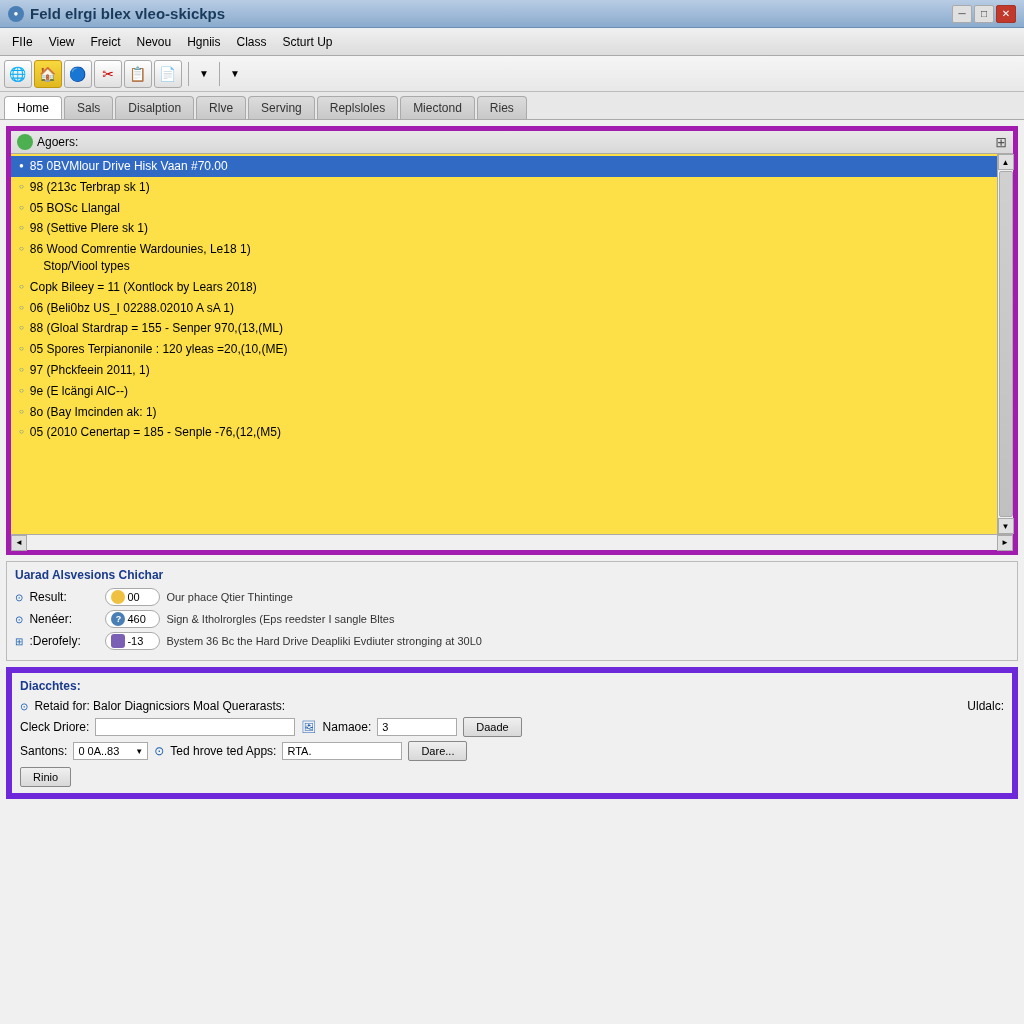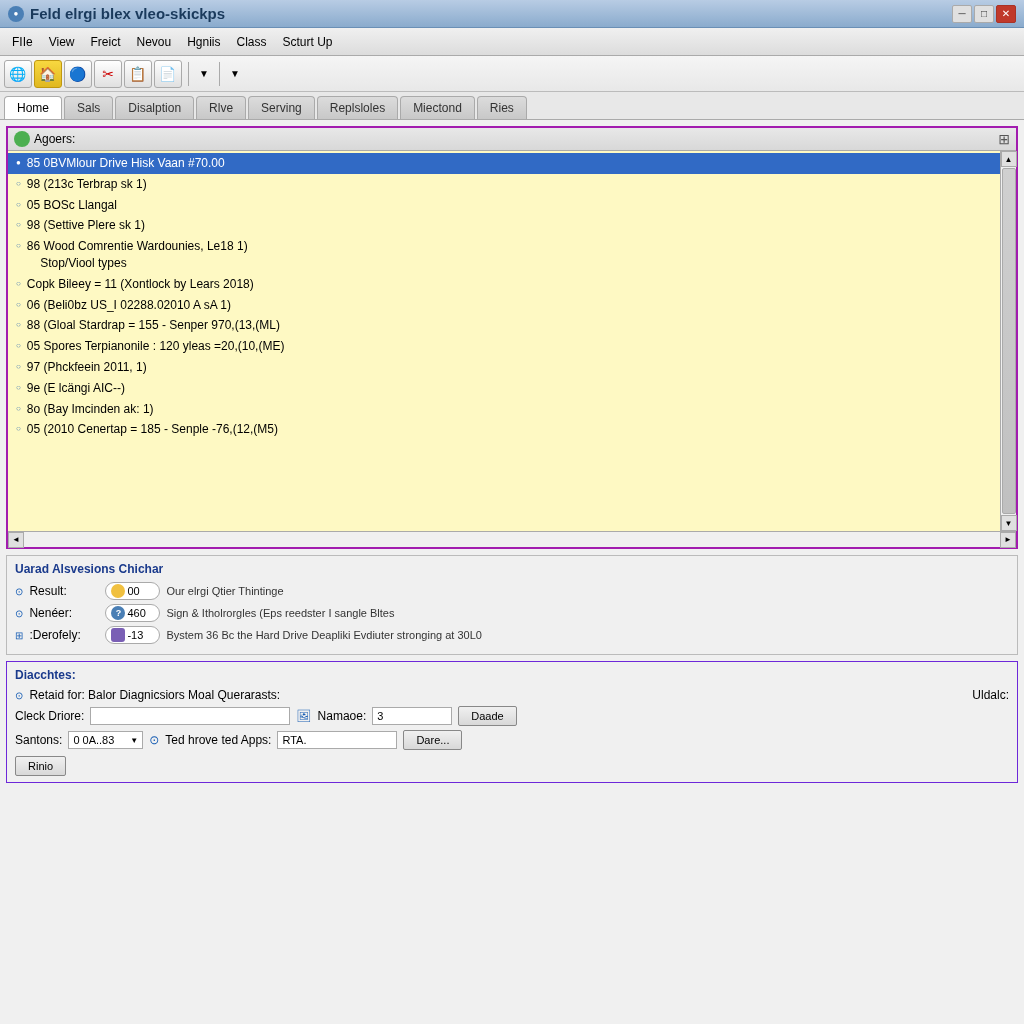--- a/index.html
+++ b/index.html
@@ -133,8 +133,8 @@
 
     
     .agents-panel {
-      background: #fef9c3;
-      border: 2px solid #a21caf;
+      background: #fde047;
+      border: 5px solid #a21caf;
       margin-bottom: 6px;
     }
     .agents-header {

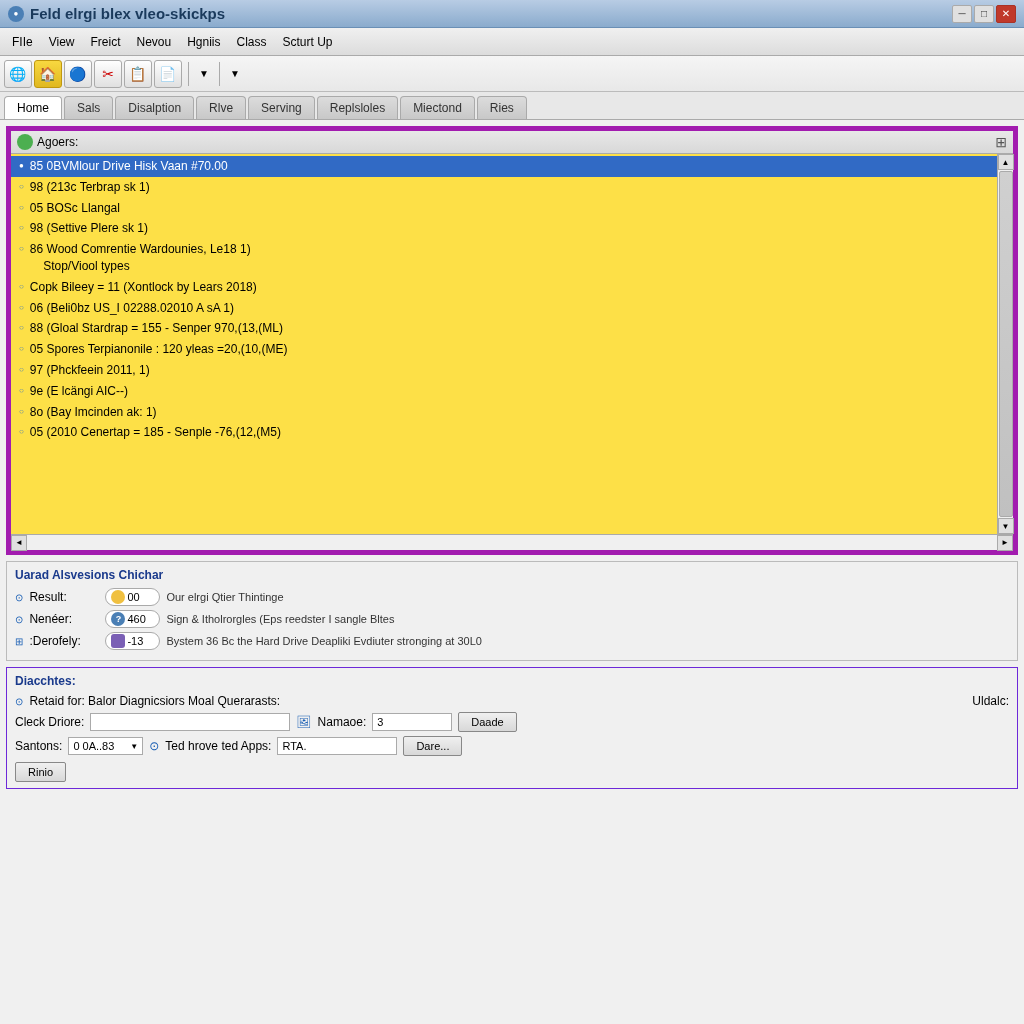--- a/index.html
+++ b/index.html
@@ -475,7 +475,7 @@
         <div class="badge-icon green" style="background:#f0c040;width:14px;height:14px;border-radius:50%;"></div>
         <span class="badge-value">00</span>
       </div>
-      <span class="status-desc">Our elrgi Qtier Thintinge</span>
+      <span class="status-desc">Our phace Qtier Thintinge</span>
     </div>
 
     <div class="status-row">

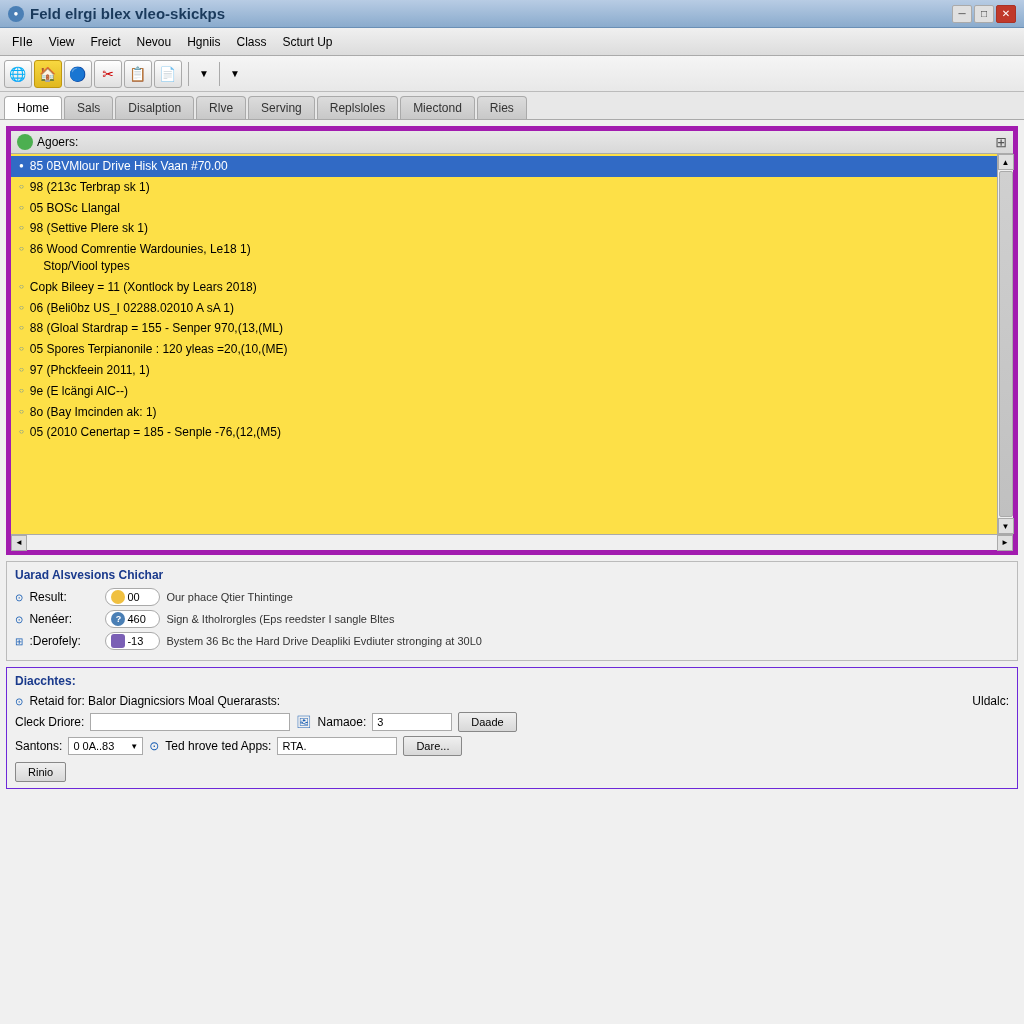--- a/index.html
+++ b/index.html
@@ -286,7 +286,7 @@
     
     .diag-section {
       background: #f0f0f0;
-      border: 1px solid #6d28d9;
+      border: 6px solid #6d28d9;
       padding: 6px 8px;
     }
     .diag-title {

